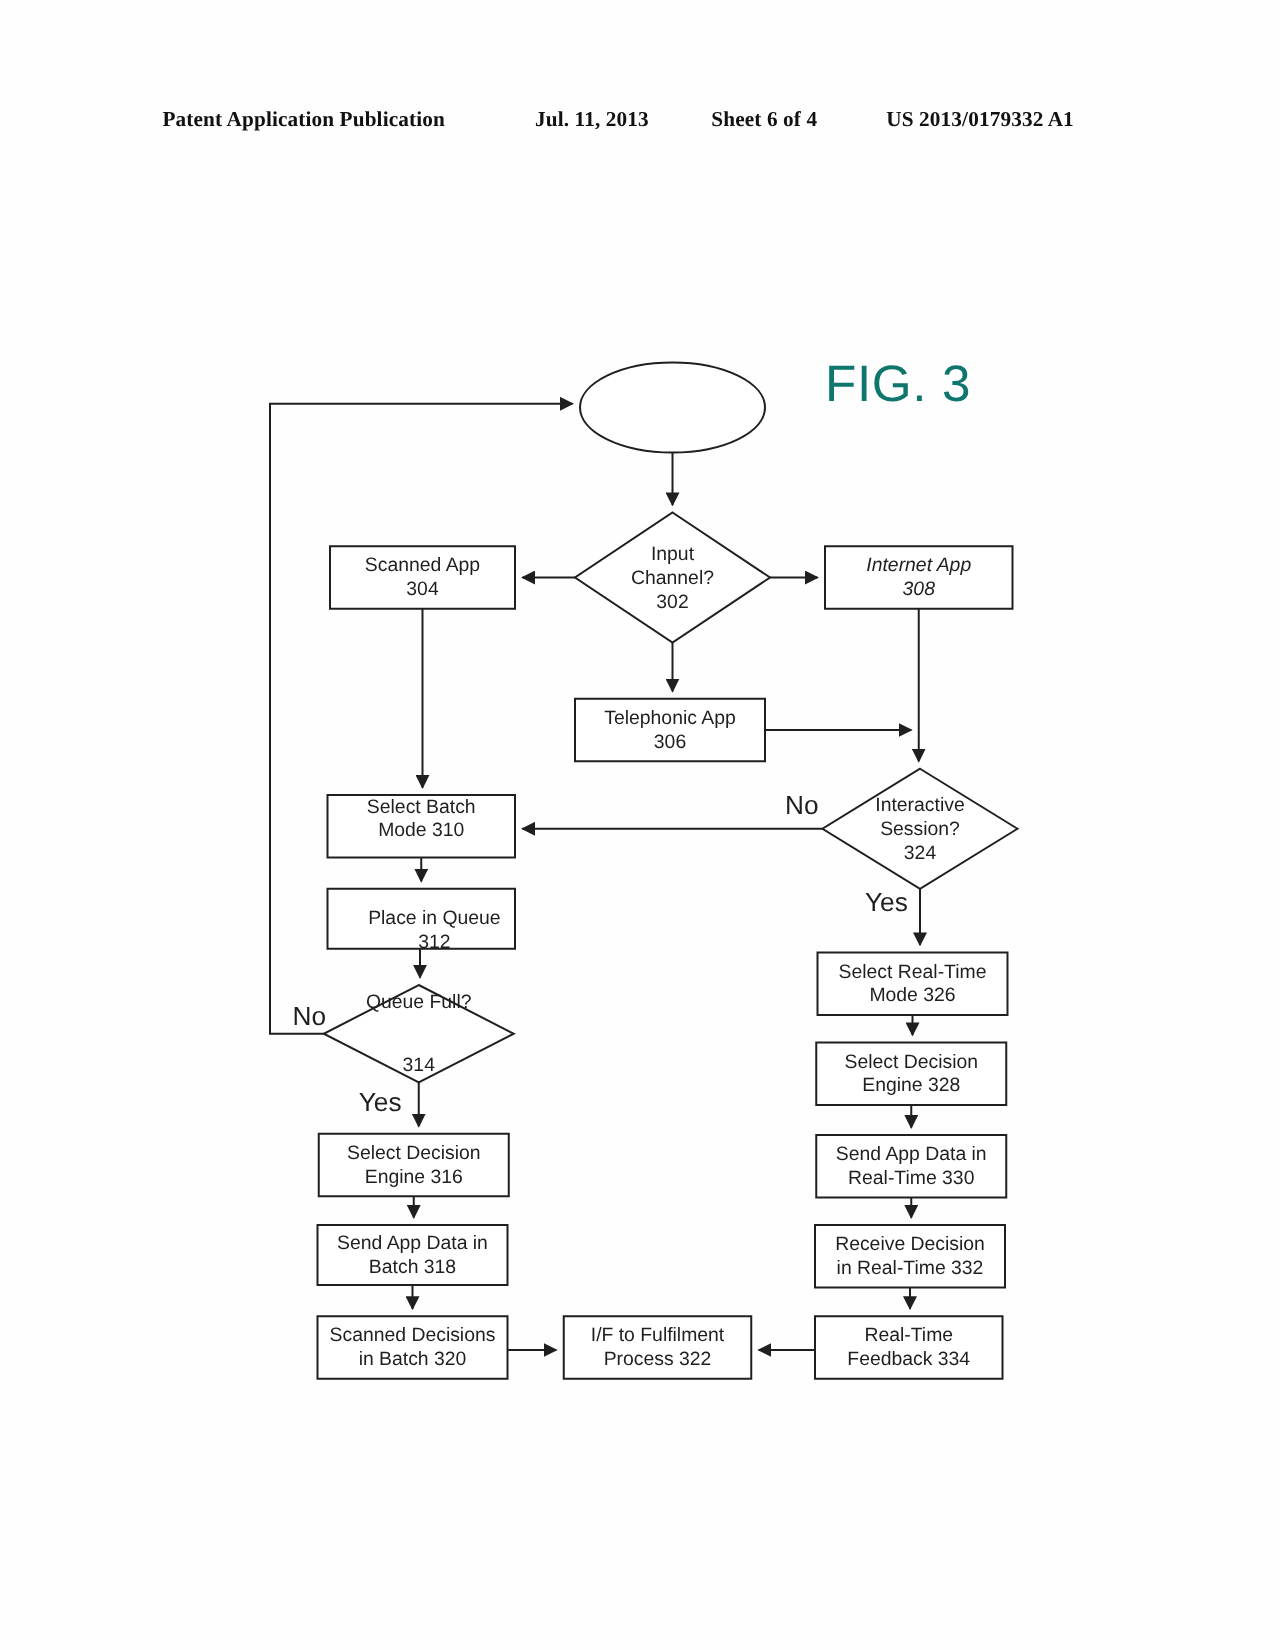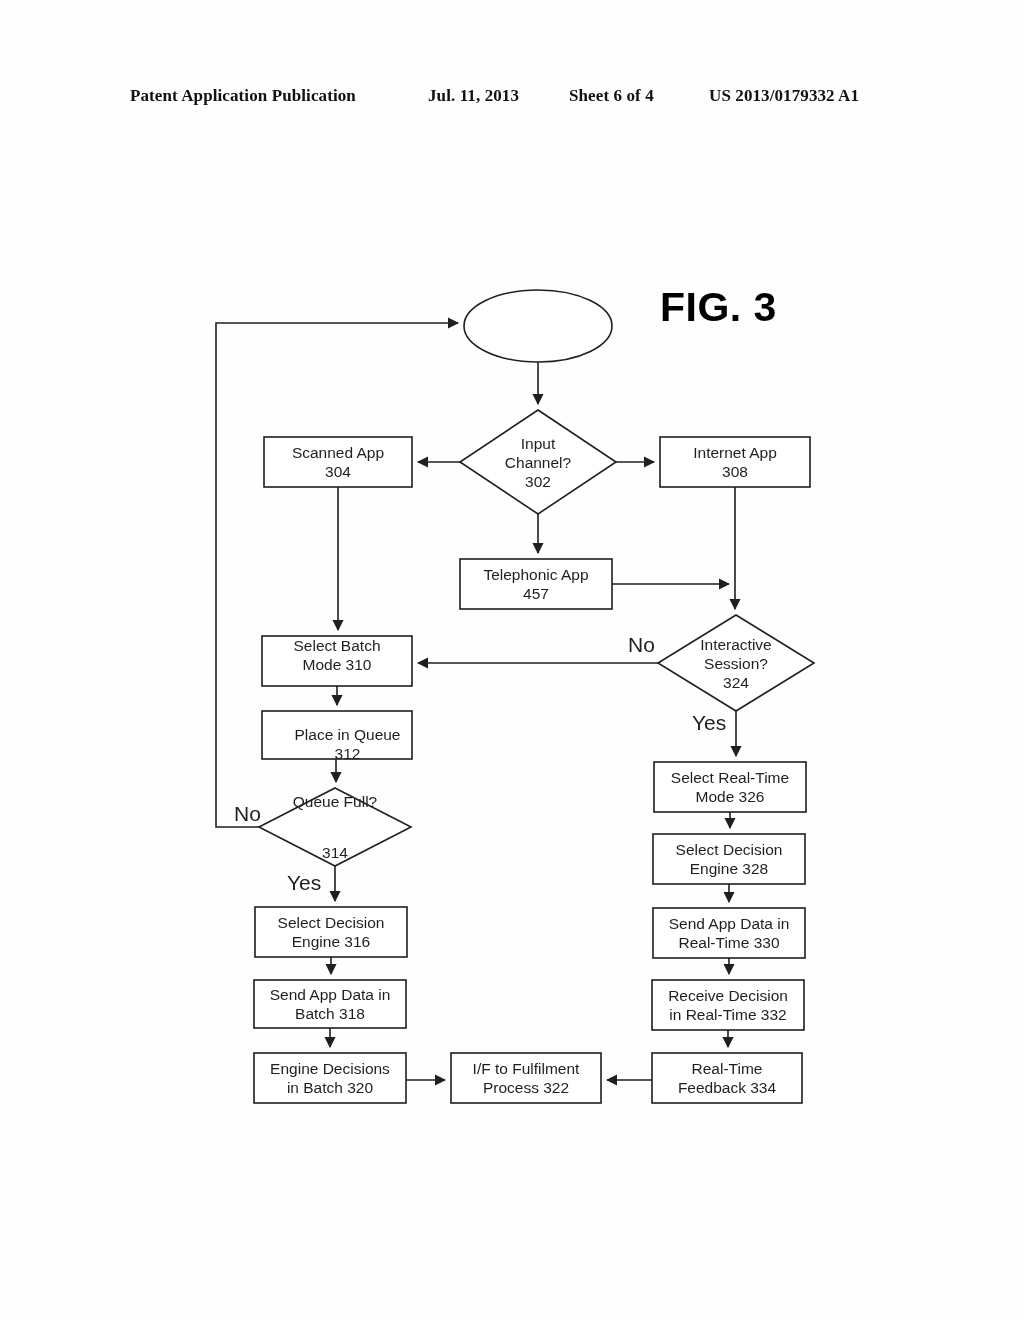--- a/index.html
+++ b/index.html
@@ -60,10 +60,10 @@
     left: 660px;
     top: 284px;
     font-family: "Liberation Sans", sans-serif;
-    font-weight: bold;
+    font-weight: normal;
     font-size: 41px;
     letter-spacing: 0.5px;
-    color: #000000;
+    color: #0f766e;
   }
 
   

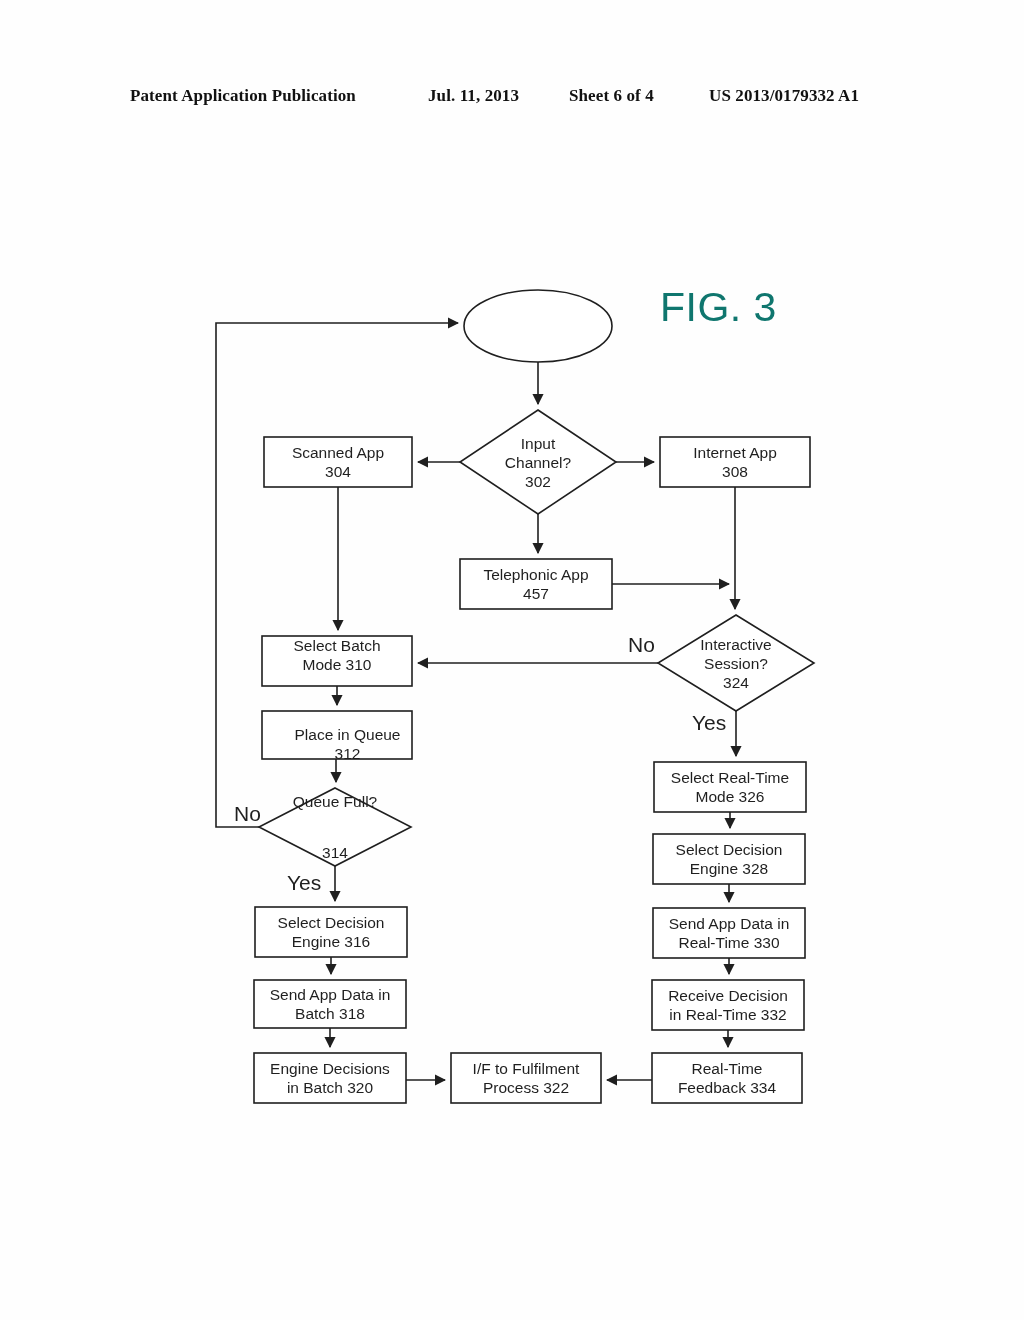--- a/index.html
+++ b/index.html
@@ -217,7 +217,7 @@
     <span>304</span>
   </div>
 
-  <div class="node-label" style="left:660px; top:437px; width:150px; height:50px;">
+  <div class="node-label" style="left:660px; top:437px; width:150px; height:50px;font-style:italic;">
     <span>Internet App</span>
     <span>308</span>
   </div>

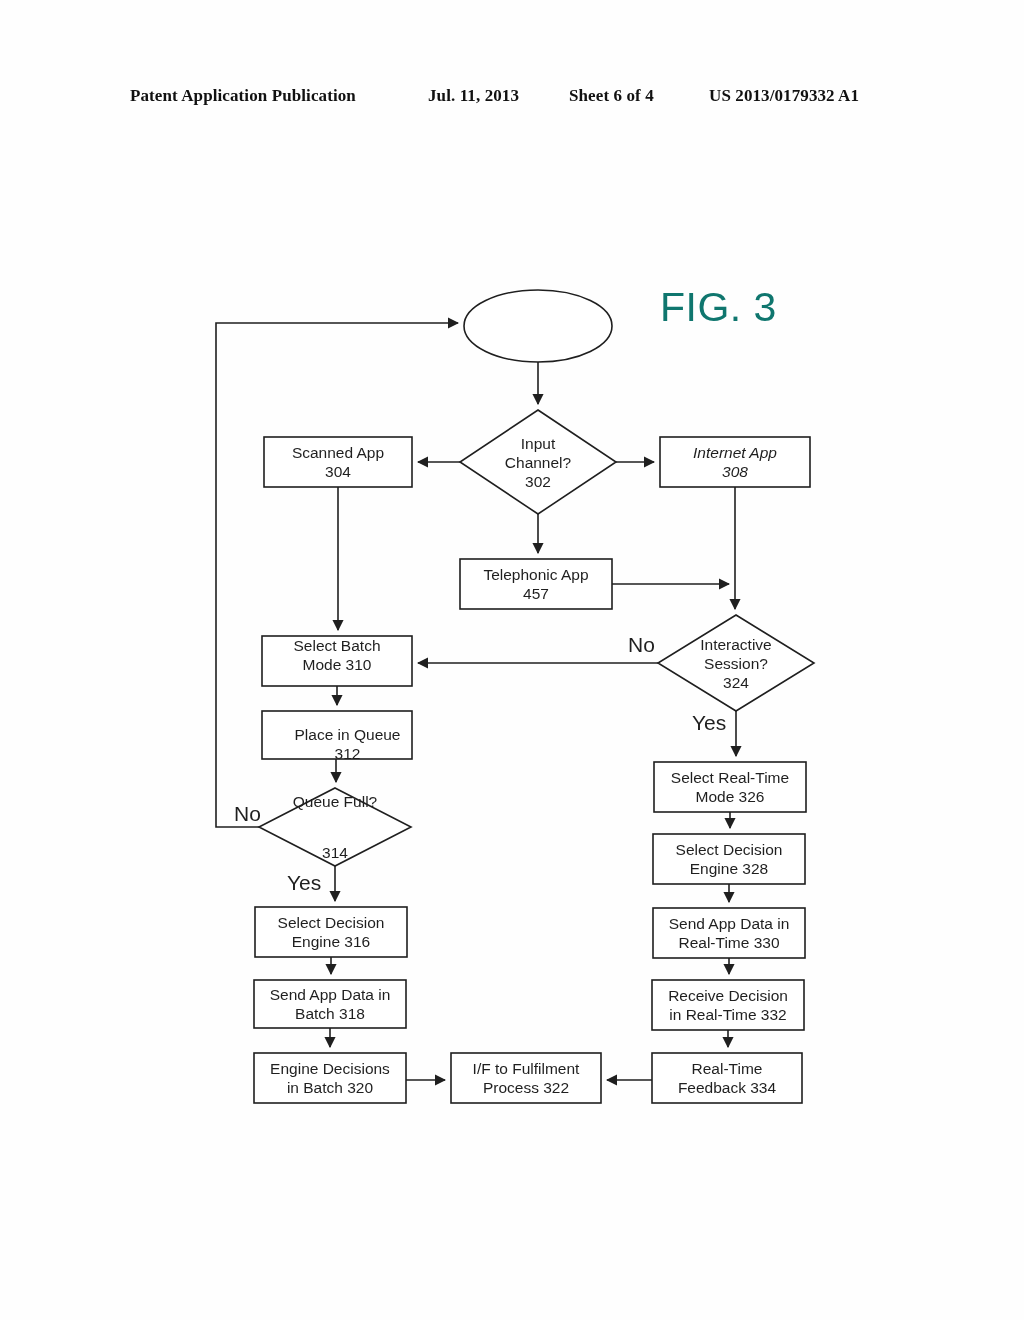--- a/index.html
+++ b/index.html
@@ -224,7 +224,7 @@
 
   <div class="node-label" style="left:460px; top:559px; width:152px; height:50px;">
     <span>Telephonic App</span>
-    <span>457</span>
+    <span>306</span>
   </div>
 
   <div class="node-label" style="left:658px; top:618px; width:156px; height:90px;">

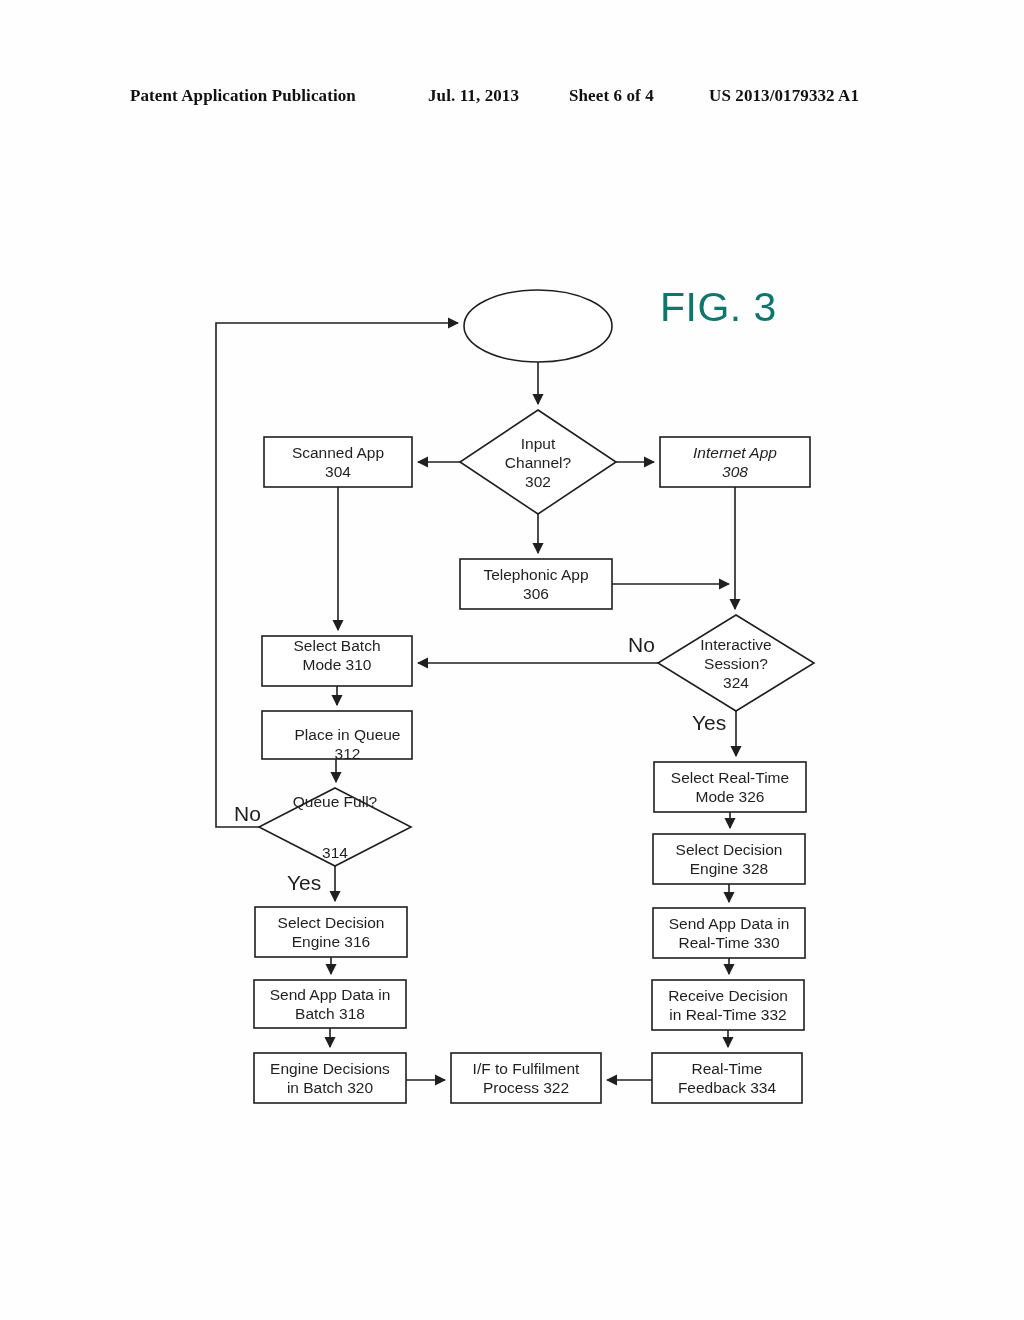--- a/index.html
+++ b/index.html
@@ -259,7 +259,7 @@
   </div>
 
   <div class="node-label" style="left:254px; top:1053px; width:152px; height:50px;">
-    <span>Engine Decisions</span>
+    <span>Scanned Decisions</span>
     <span>in Batch 320</span>
   </div>
 

